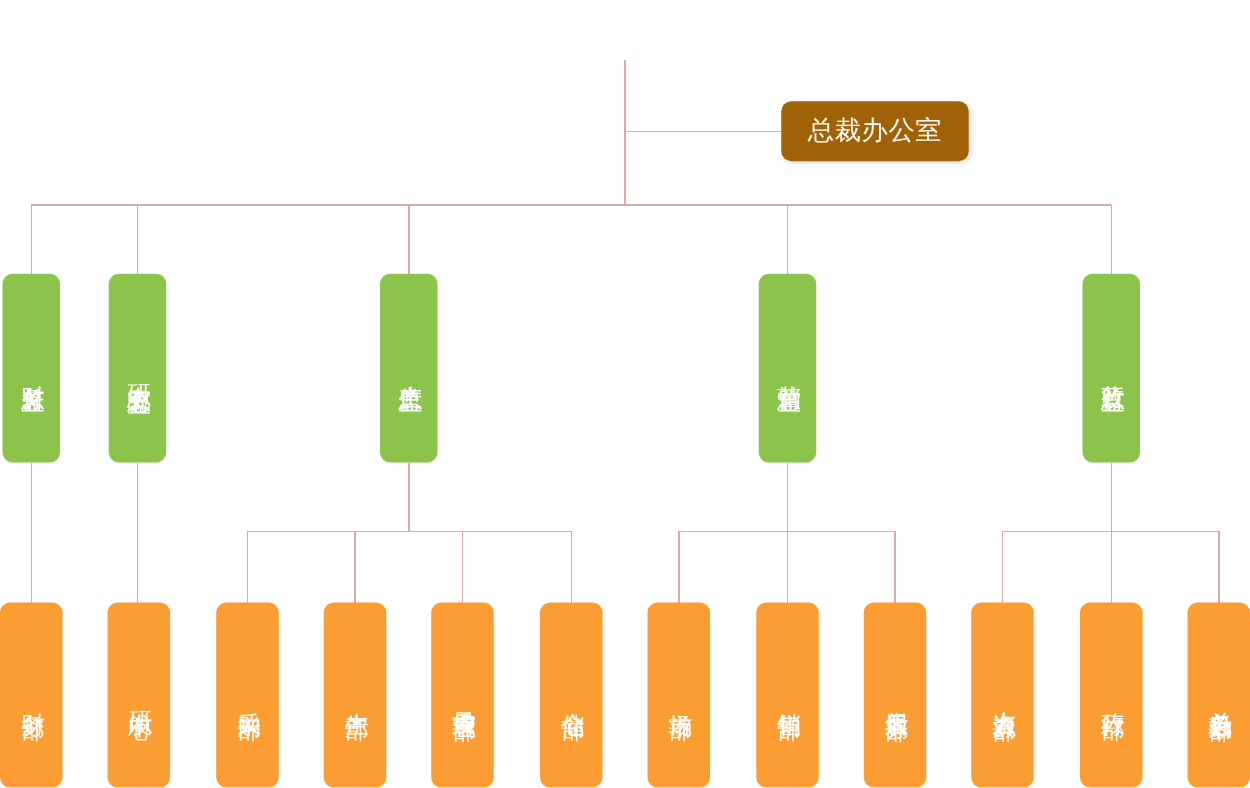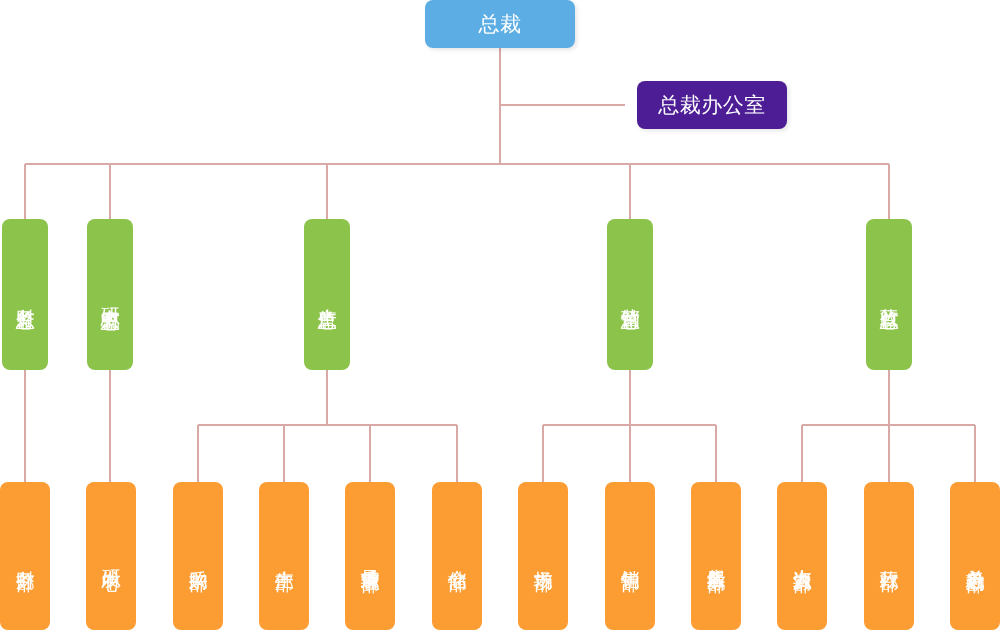--- a/index.html
+++ b/index.html
@@ -106,9 +106,6 @@
     </g>
   </svg>
 
-  <div class="node horiz level-exec" style="left:425px; top:0px; width:150px; height:48px;">
-    <span class="node-label">总裁</span>
-  </div>
 
   <div class="node horiz level-office" style="left:625px; top:81px; width:150px; height:48px;">
     <span class="node-label">总裁办公室</span>

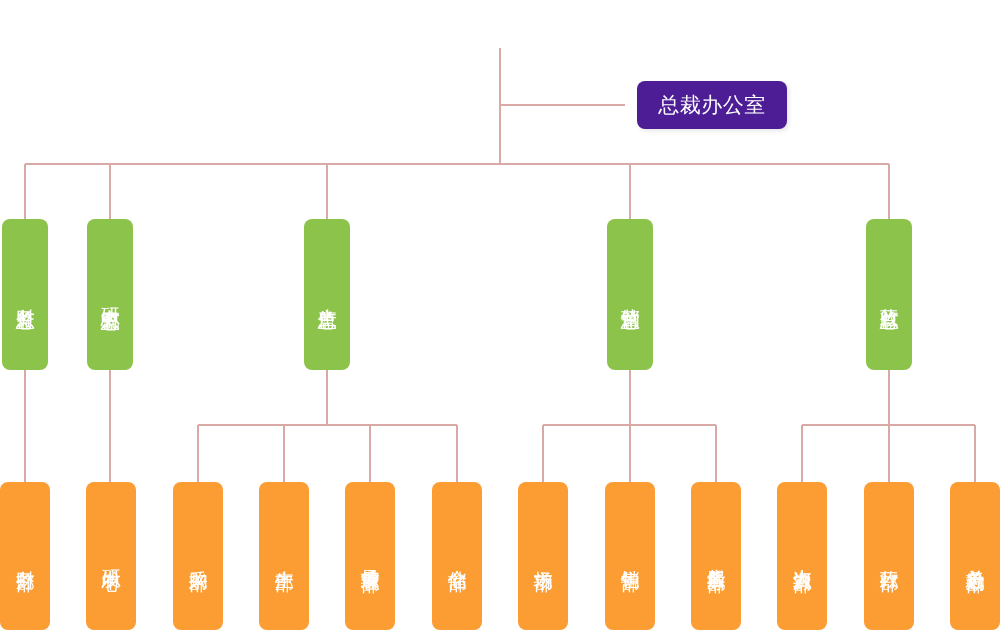--- a/index.html
+++ b/index.html
@@ -57,7 +57,7 @@
     letter-spacing: 1px;
   }
   .node.level-exec   { background: #5BADE3; }
-  .node.level-office { background: #4c1d95; margin-left: 12px; }
+  .node.level-office { background: #a16207; }
   .node.level-dir    { background: #8CC34A; }
   .node.level-dept   { background: #FB9D33; }
 </style>

